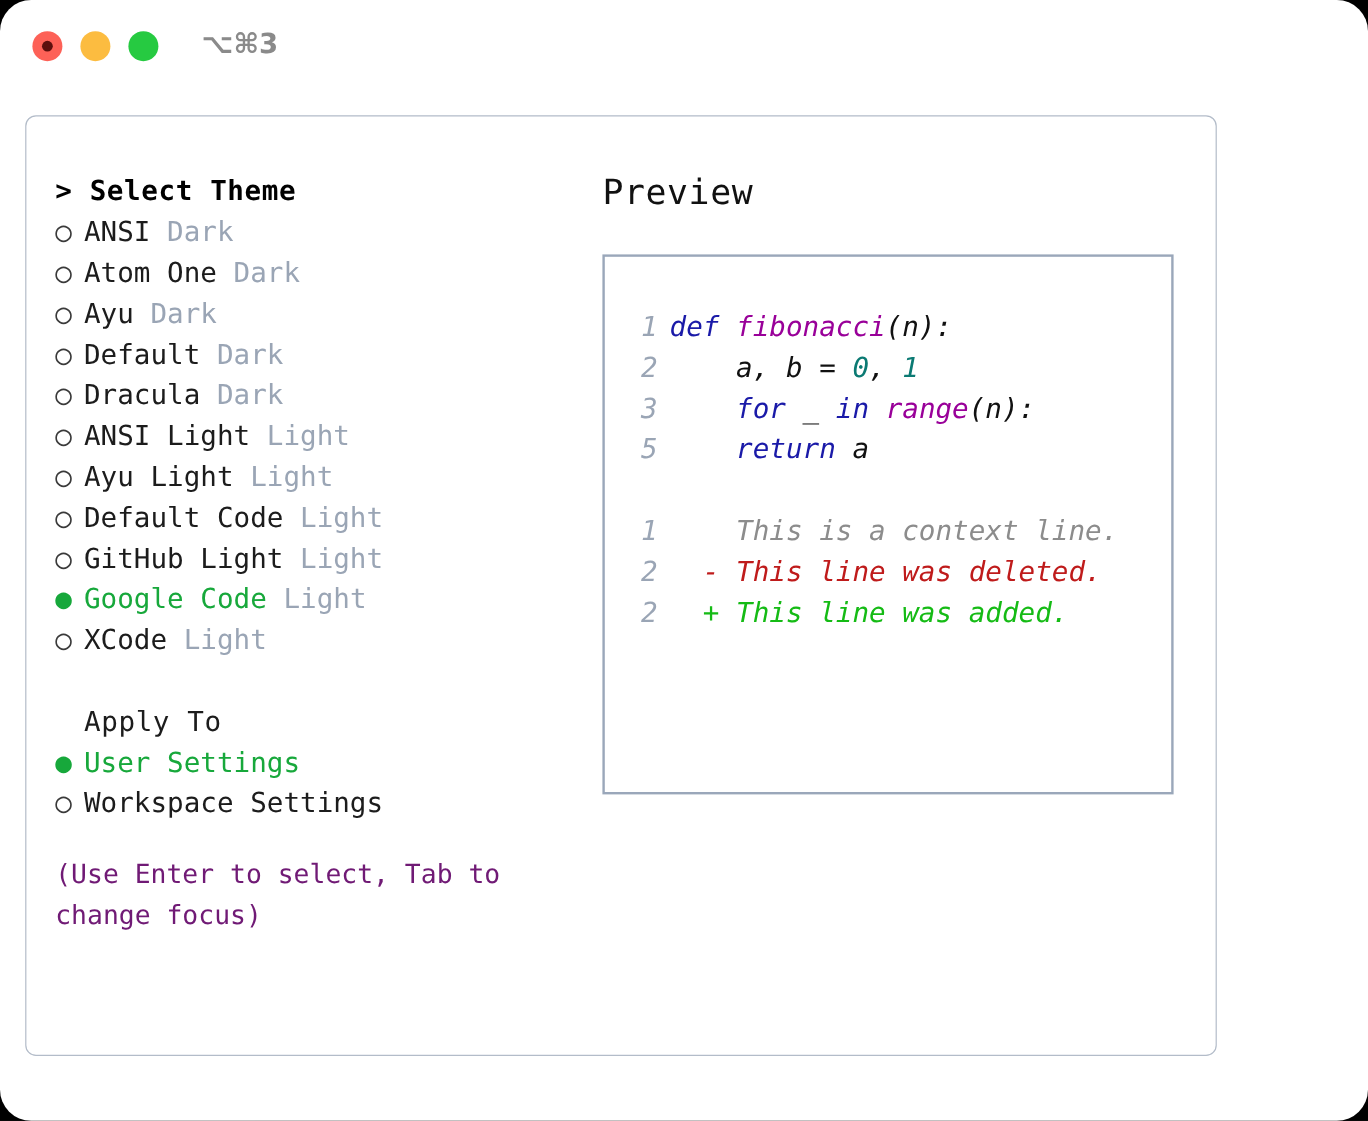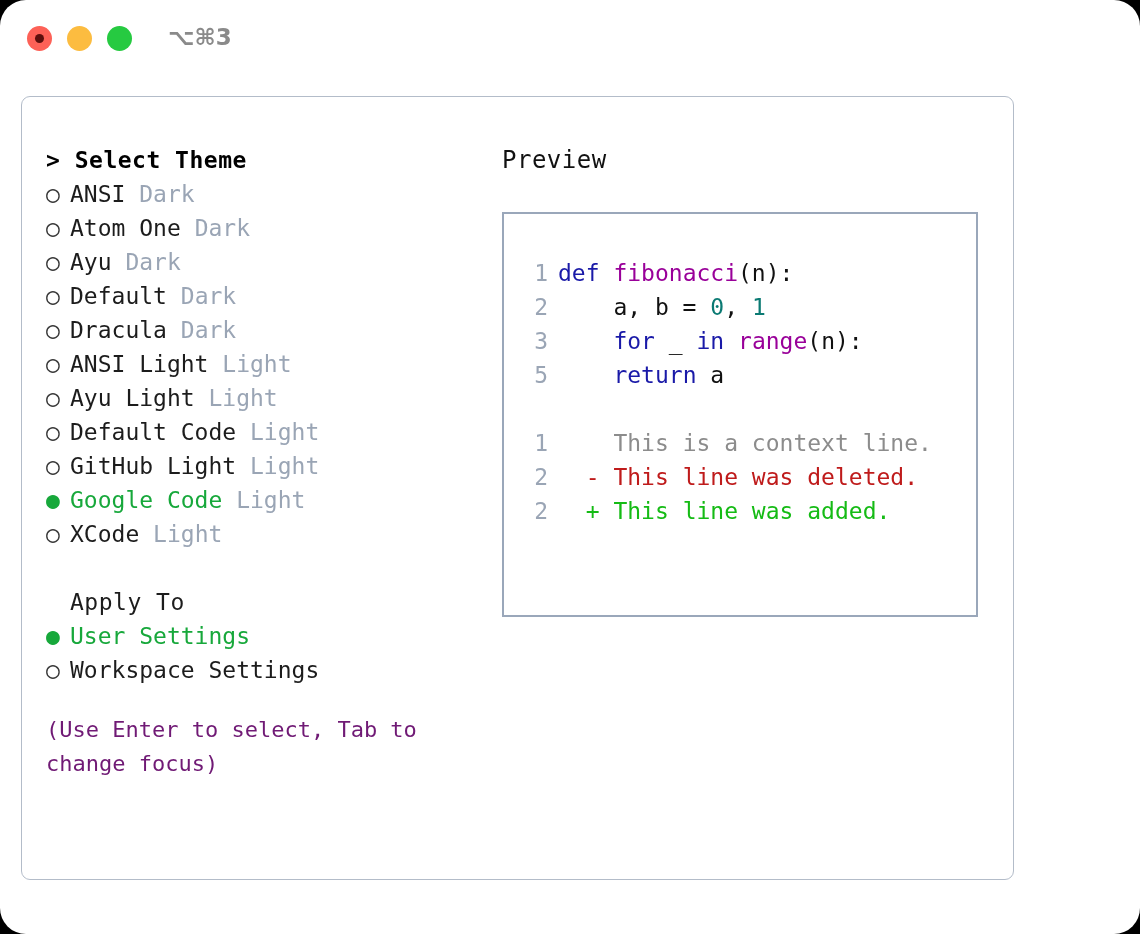--- a/index.html
+++ b/index.html
@@ -124,7 +124,7 @@
     width: 490px;
   }
   #preview-header {
-    font-size: 24px;
+    font-size: 29px;
     line-height: 34px;
     color: #111111;
     letter-spacing: 0.5px;

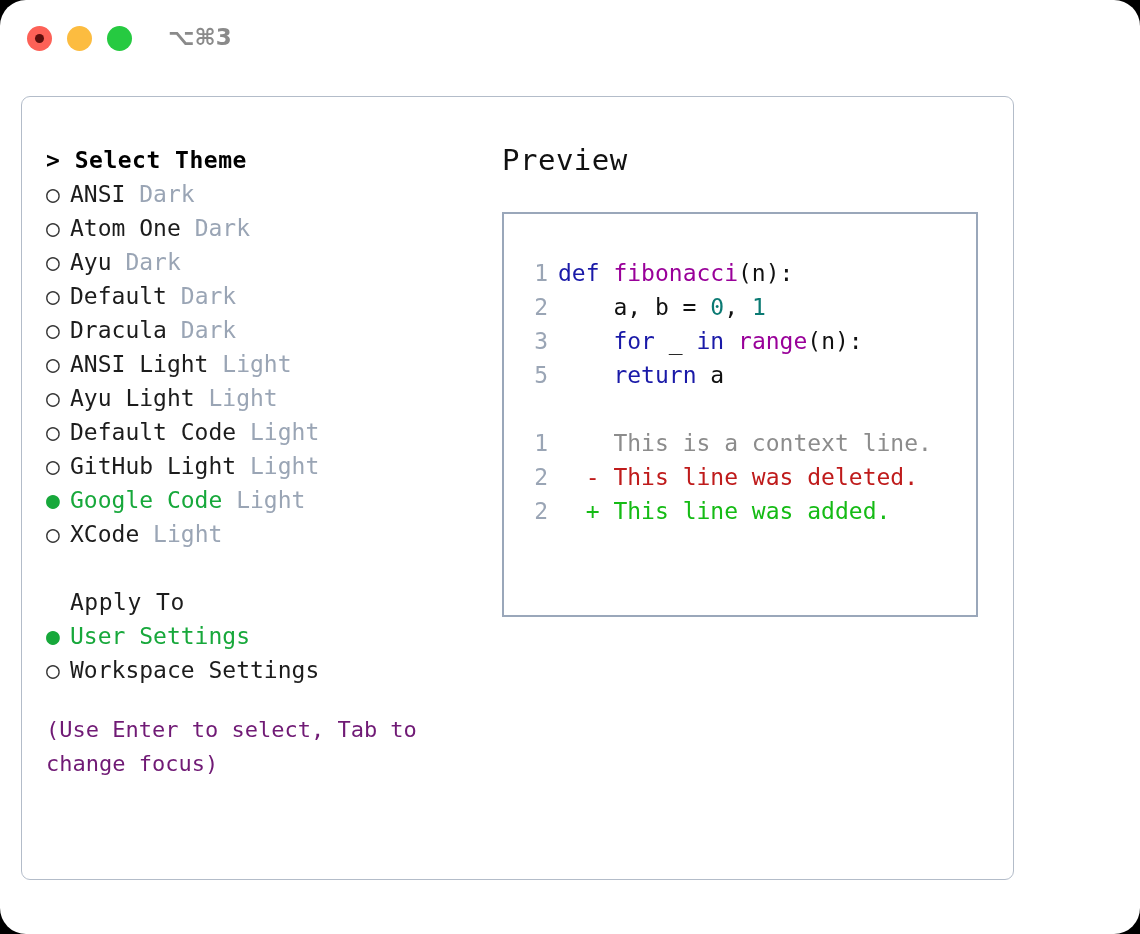--- a/index.html
+++ b/index.html
@@ -132,11 +132,12 @@
   #preview-box {
     margin-top: 35px;
     width: 476px;
-    height: 405px;
+    height: 450px;
     border: 2px solid #9aa7ba;
     box-sizing: border-box;
     background: #ffffff;
     position: relative;
+    font-style: italic;
   }
   #code-area {
     position: absolute;

